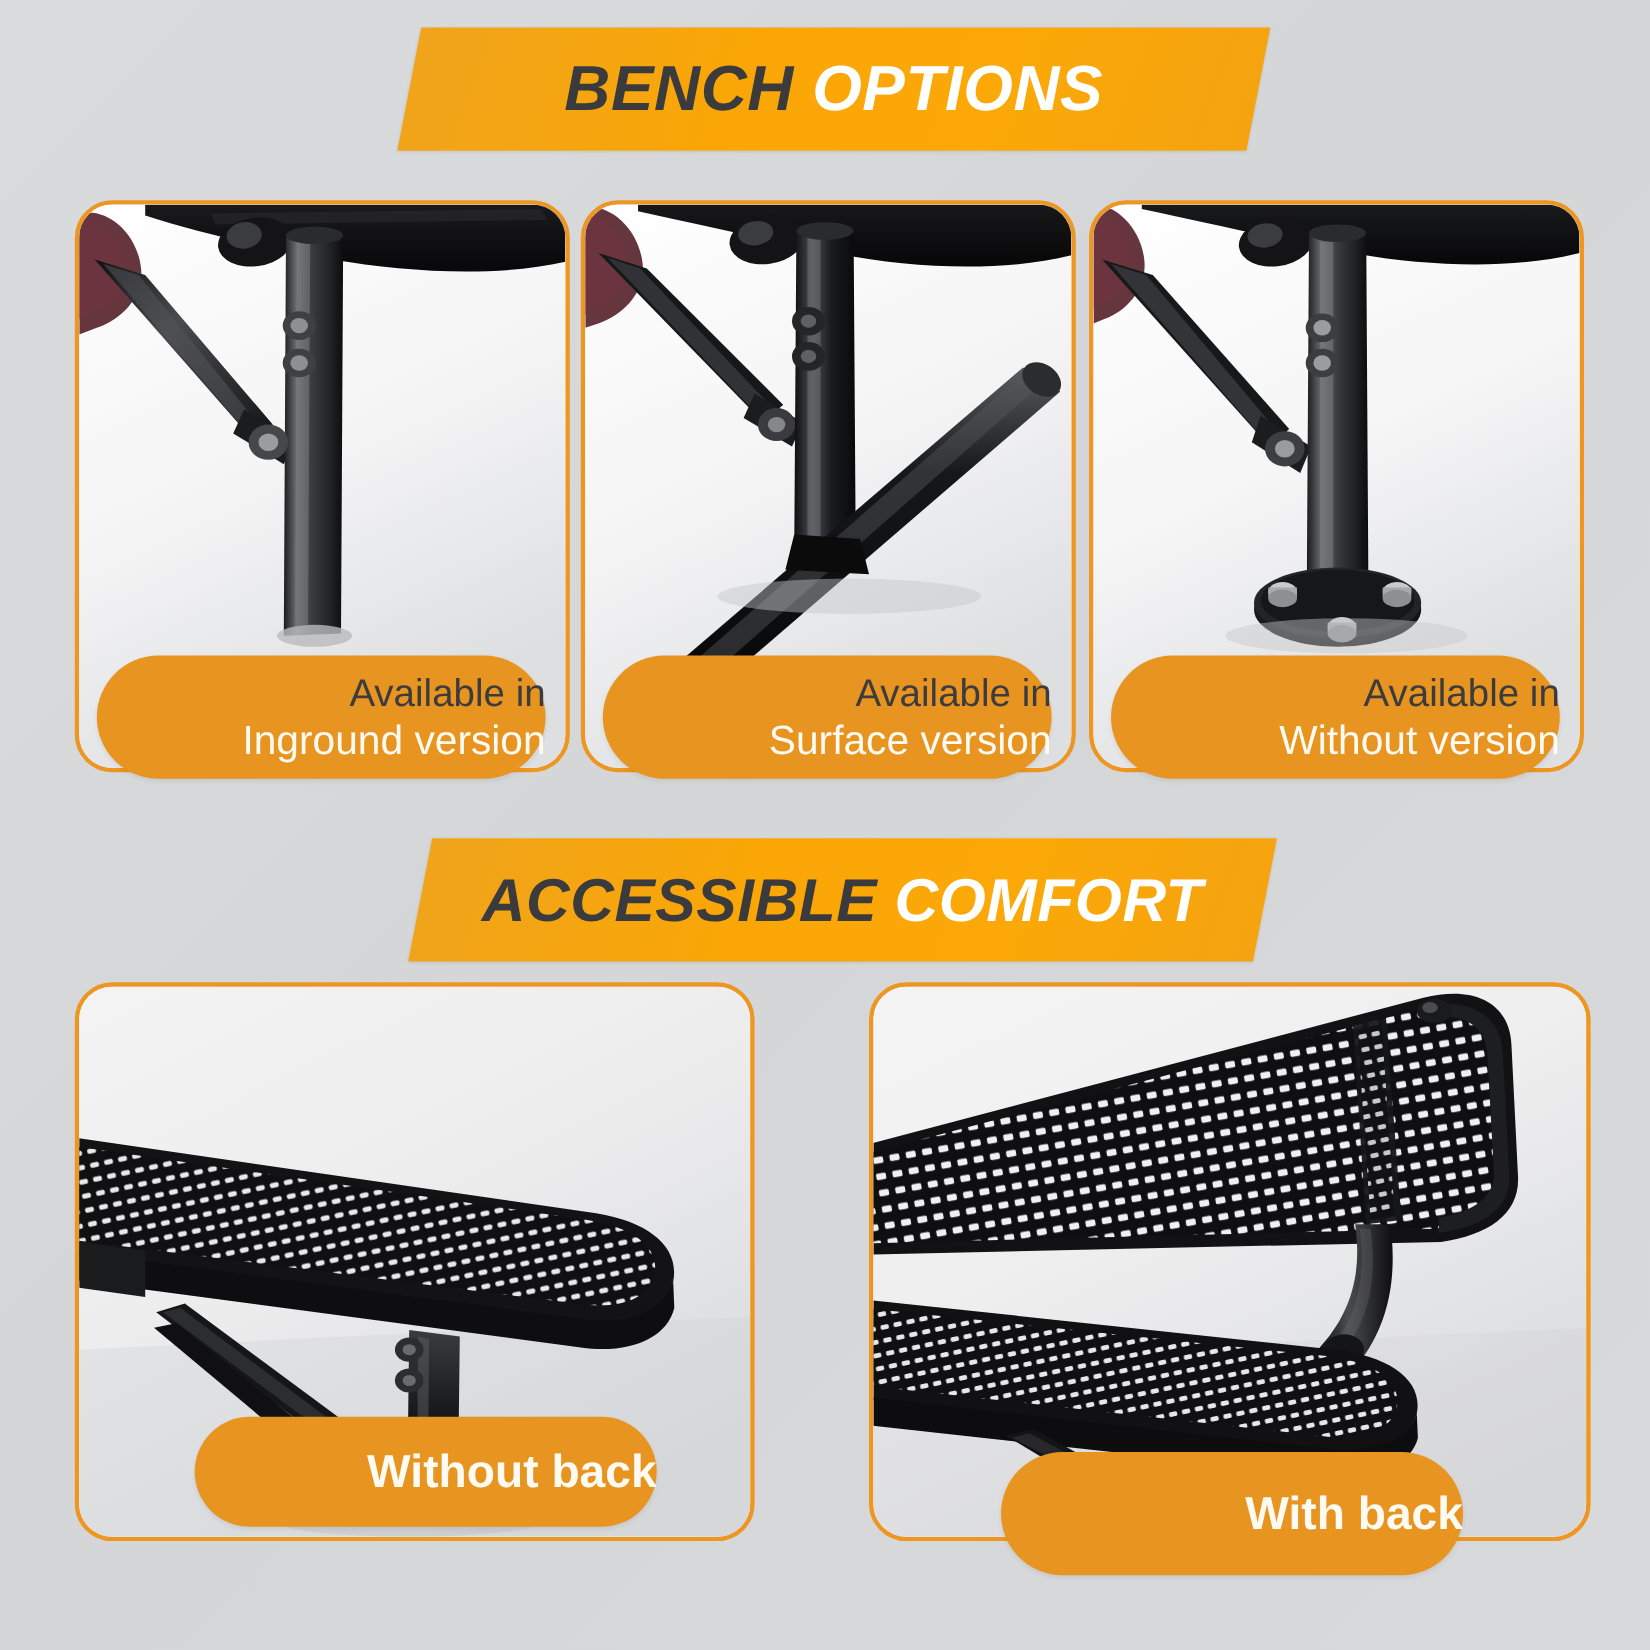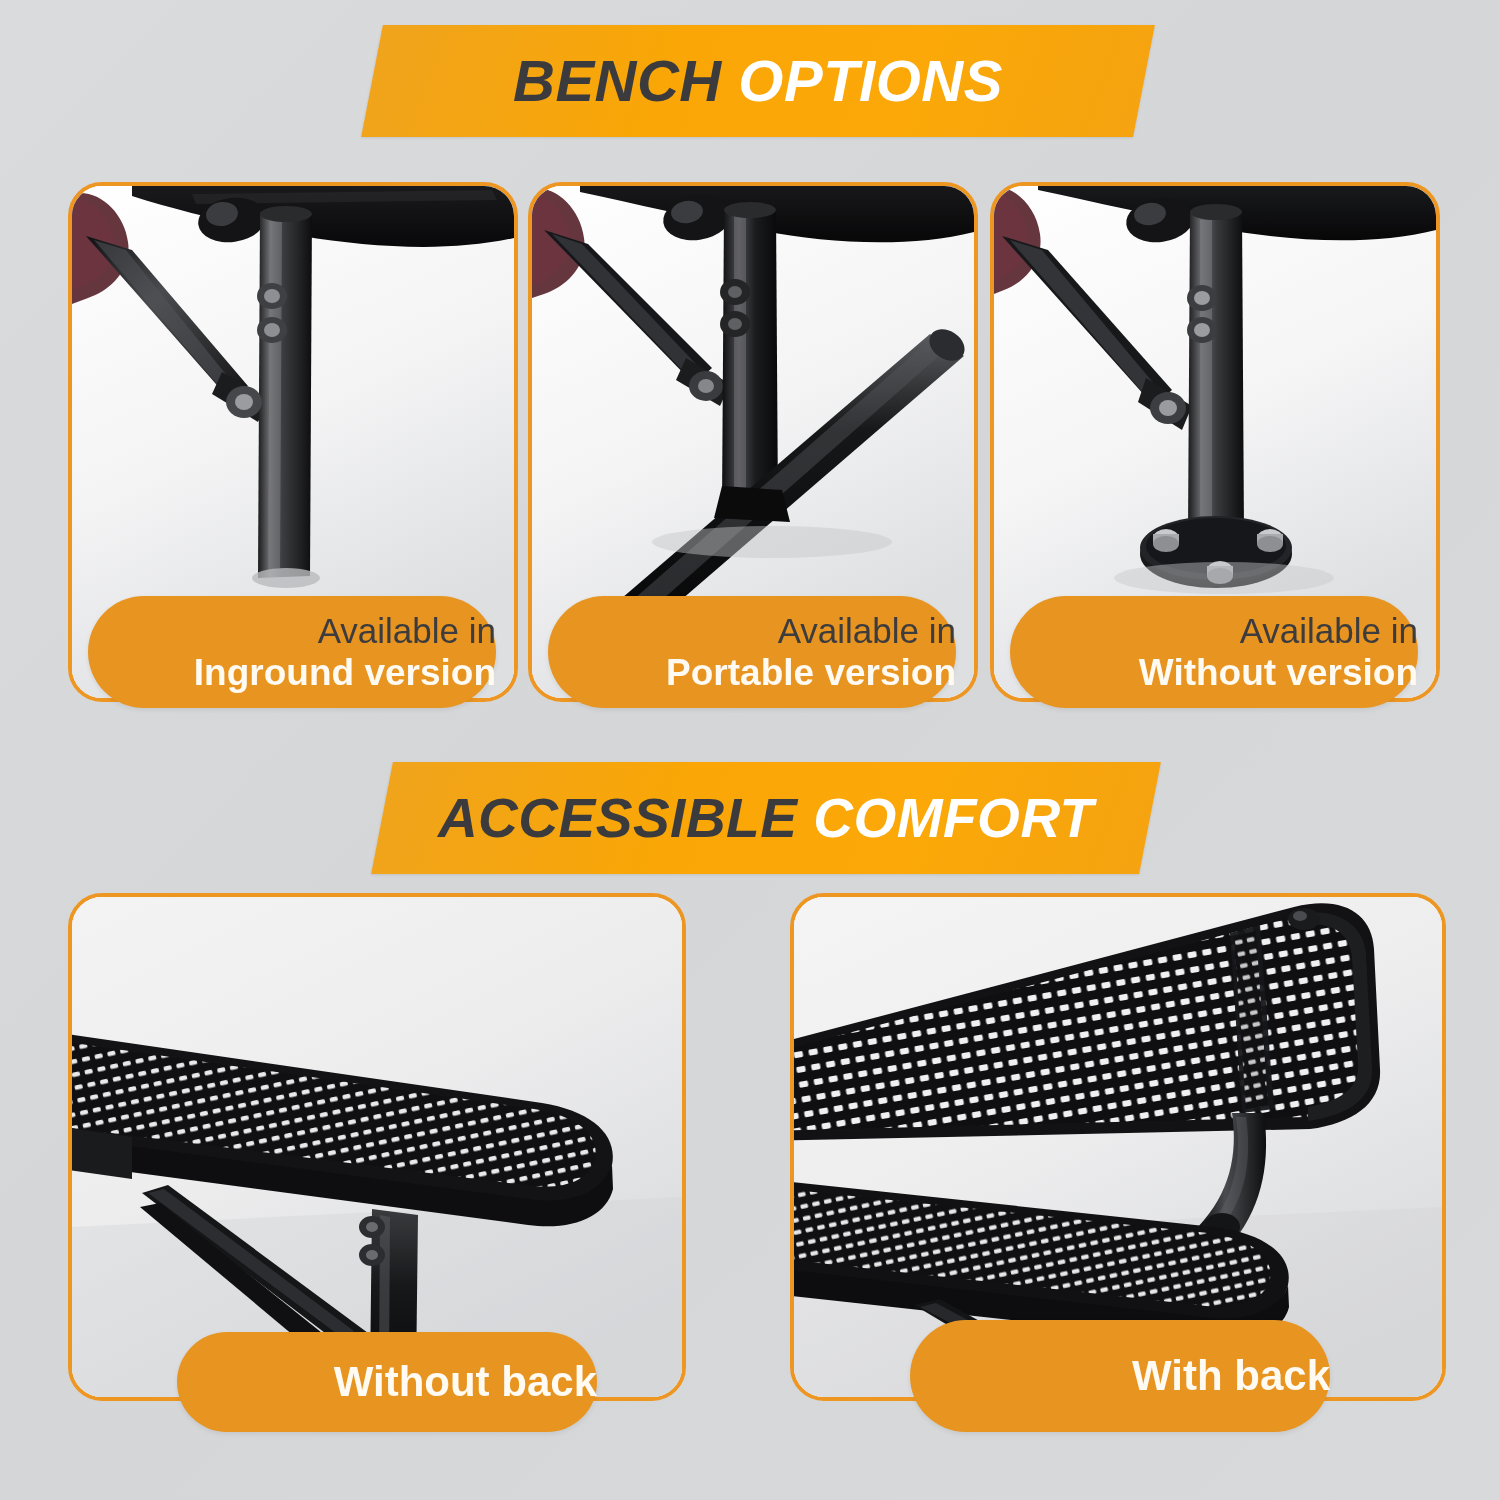--- a/index.html
+++ b/index.html
@@ -95,7 +95,7 @@
   .pill-line2 {
     color: #fffaf2;
     font-size: 37px;
-    font-weight: bold;
+    font-weight: normal;
     line-height: 1.18;
     white-space: nowrap;
   }

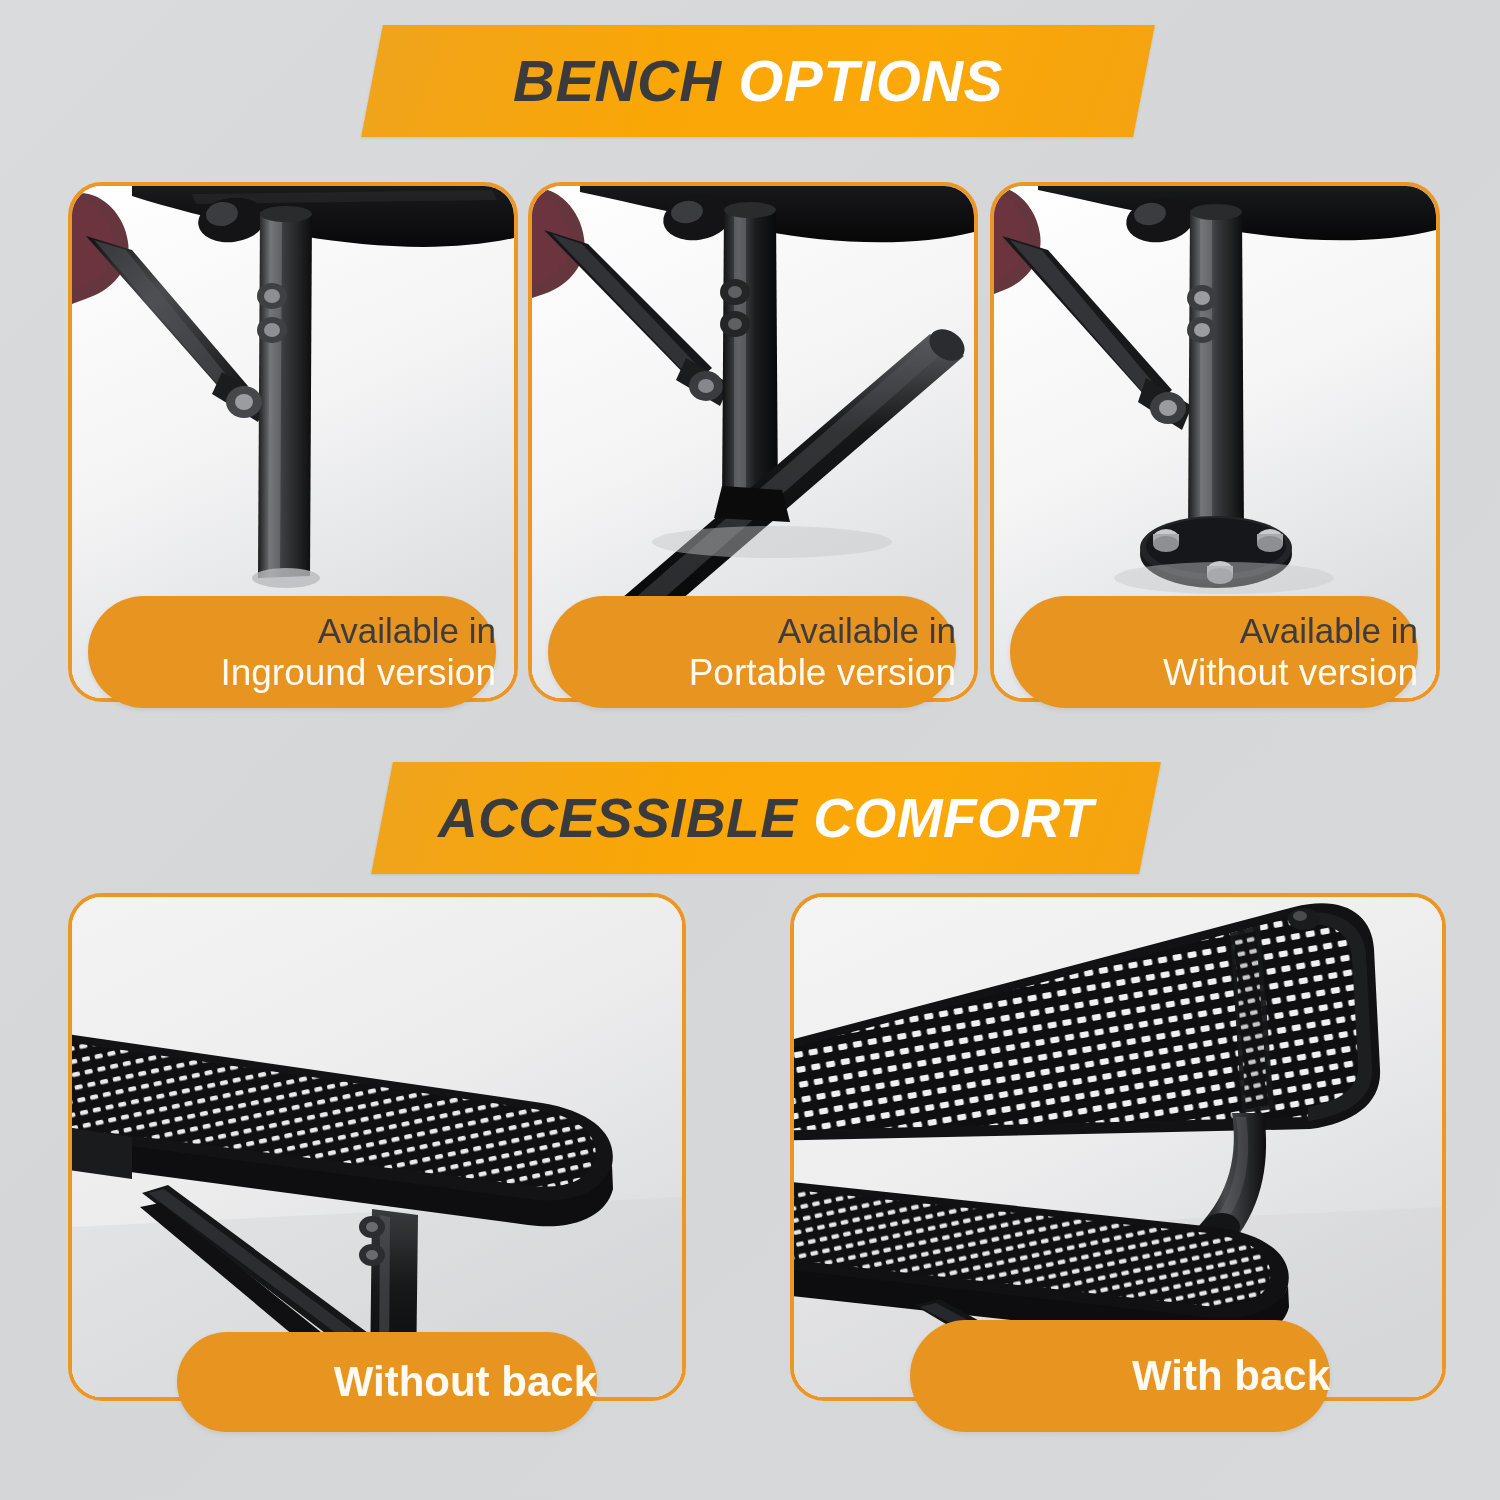--- a/index.html
+++ b/index.html
@@ -258,7 +258,7 @@
   </div>
   <div class="pill" id="pill-portable">
     <div class="pill-line1">Available in</div>
-    <div class="pill-line2">Portable version</div>
+    <div class="pill-line2">Surface version</div>
   </div>
 
   <div class="card" id="card-surface">

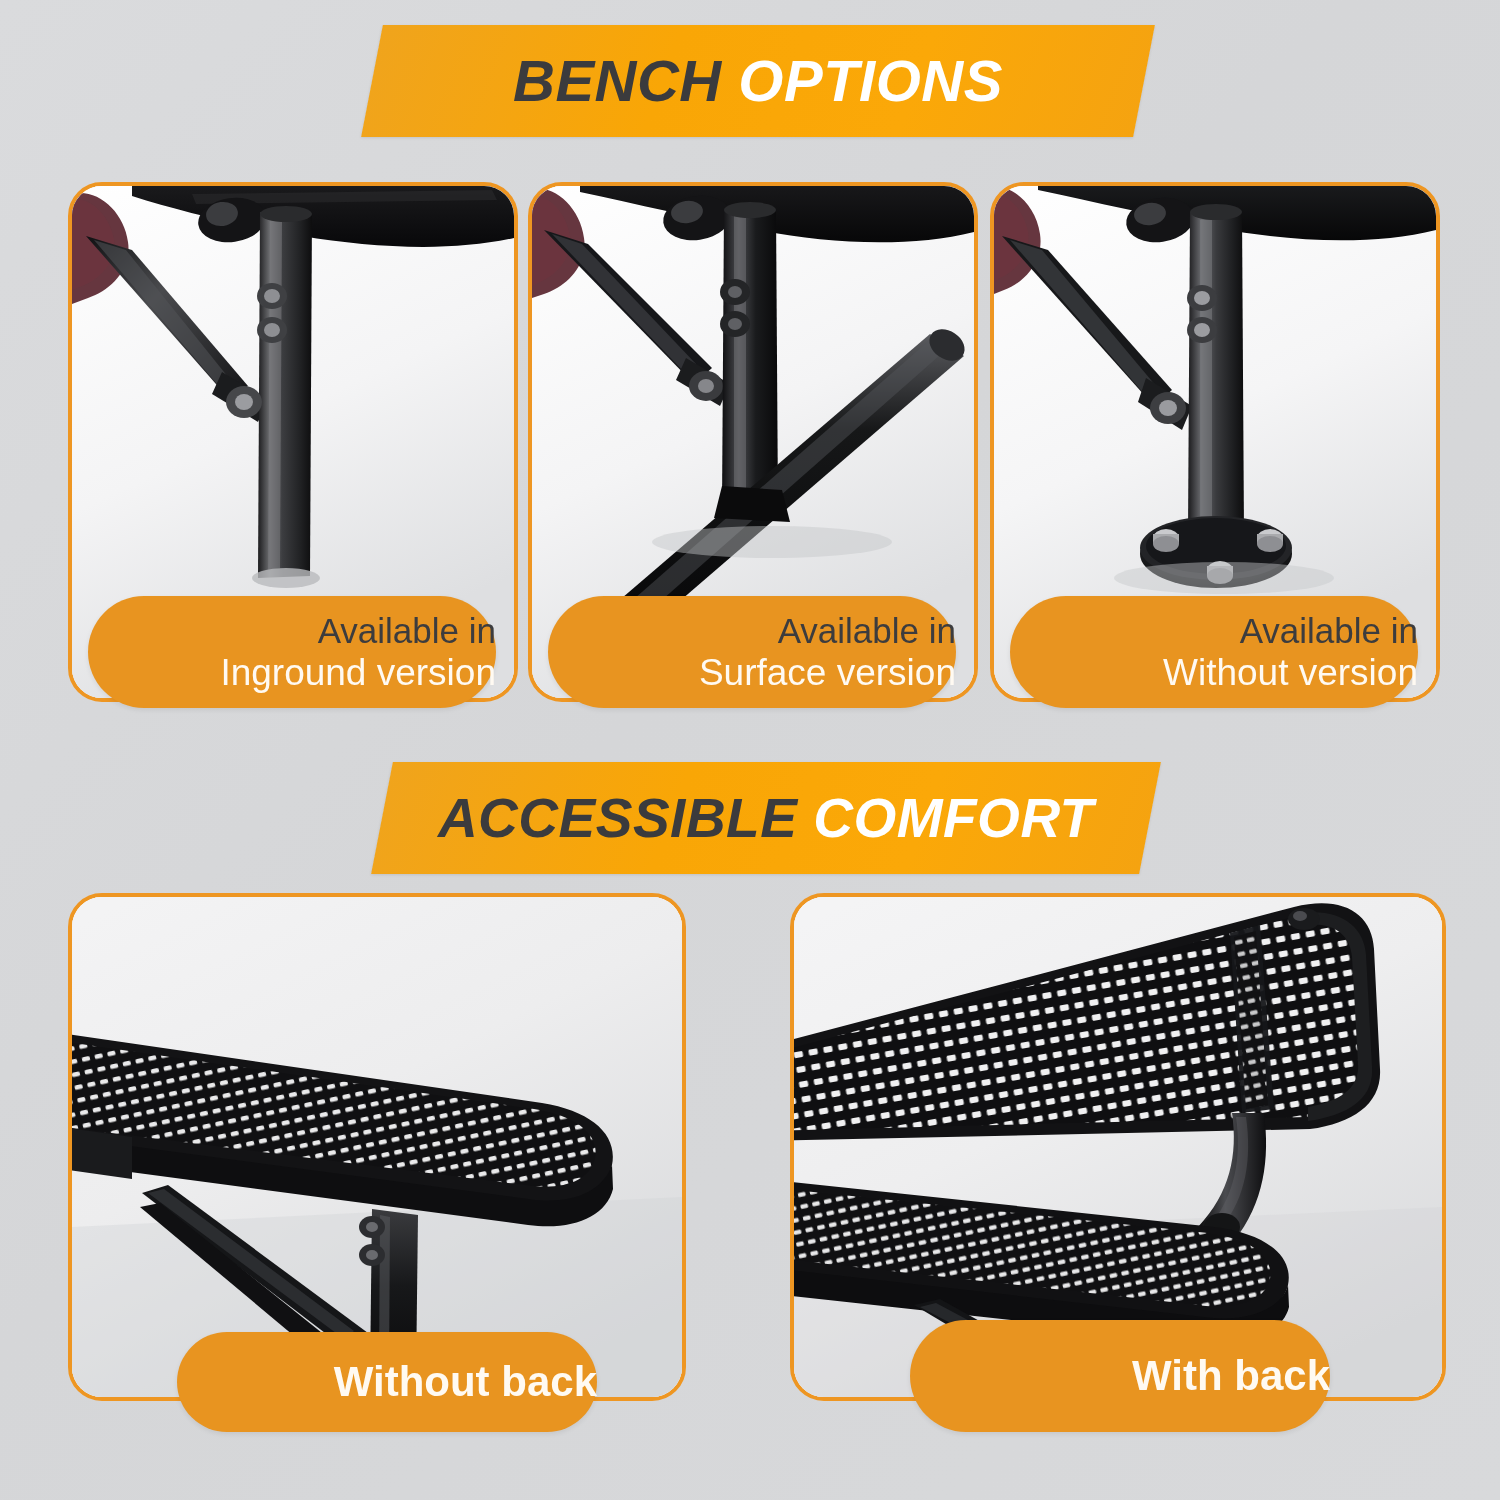--- a/index.html
+++ b/index.html
@@ -119,7 +119,7 @@
   #card-without { left: 68px;  top: 893px; width: 610px; height: 500px; }
   #card-with    { left: 790px; top: 893px; width: 648px; height: 500px; }
 
-  #pill-without { left: 177px; top: 1332px; width: 420px; height: 100px; }
+  #pill-without { left: 177px; top: 1288px; width: 420px; height: 100px; }
   #pill-with    { left: 910px; top: 1320px; width: 420px; height: 112px; }
 
   

